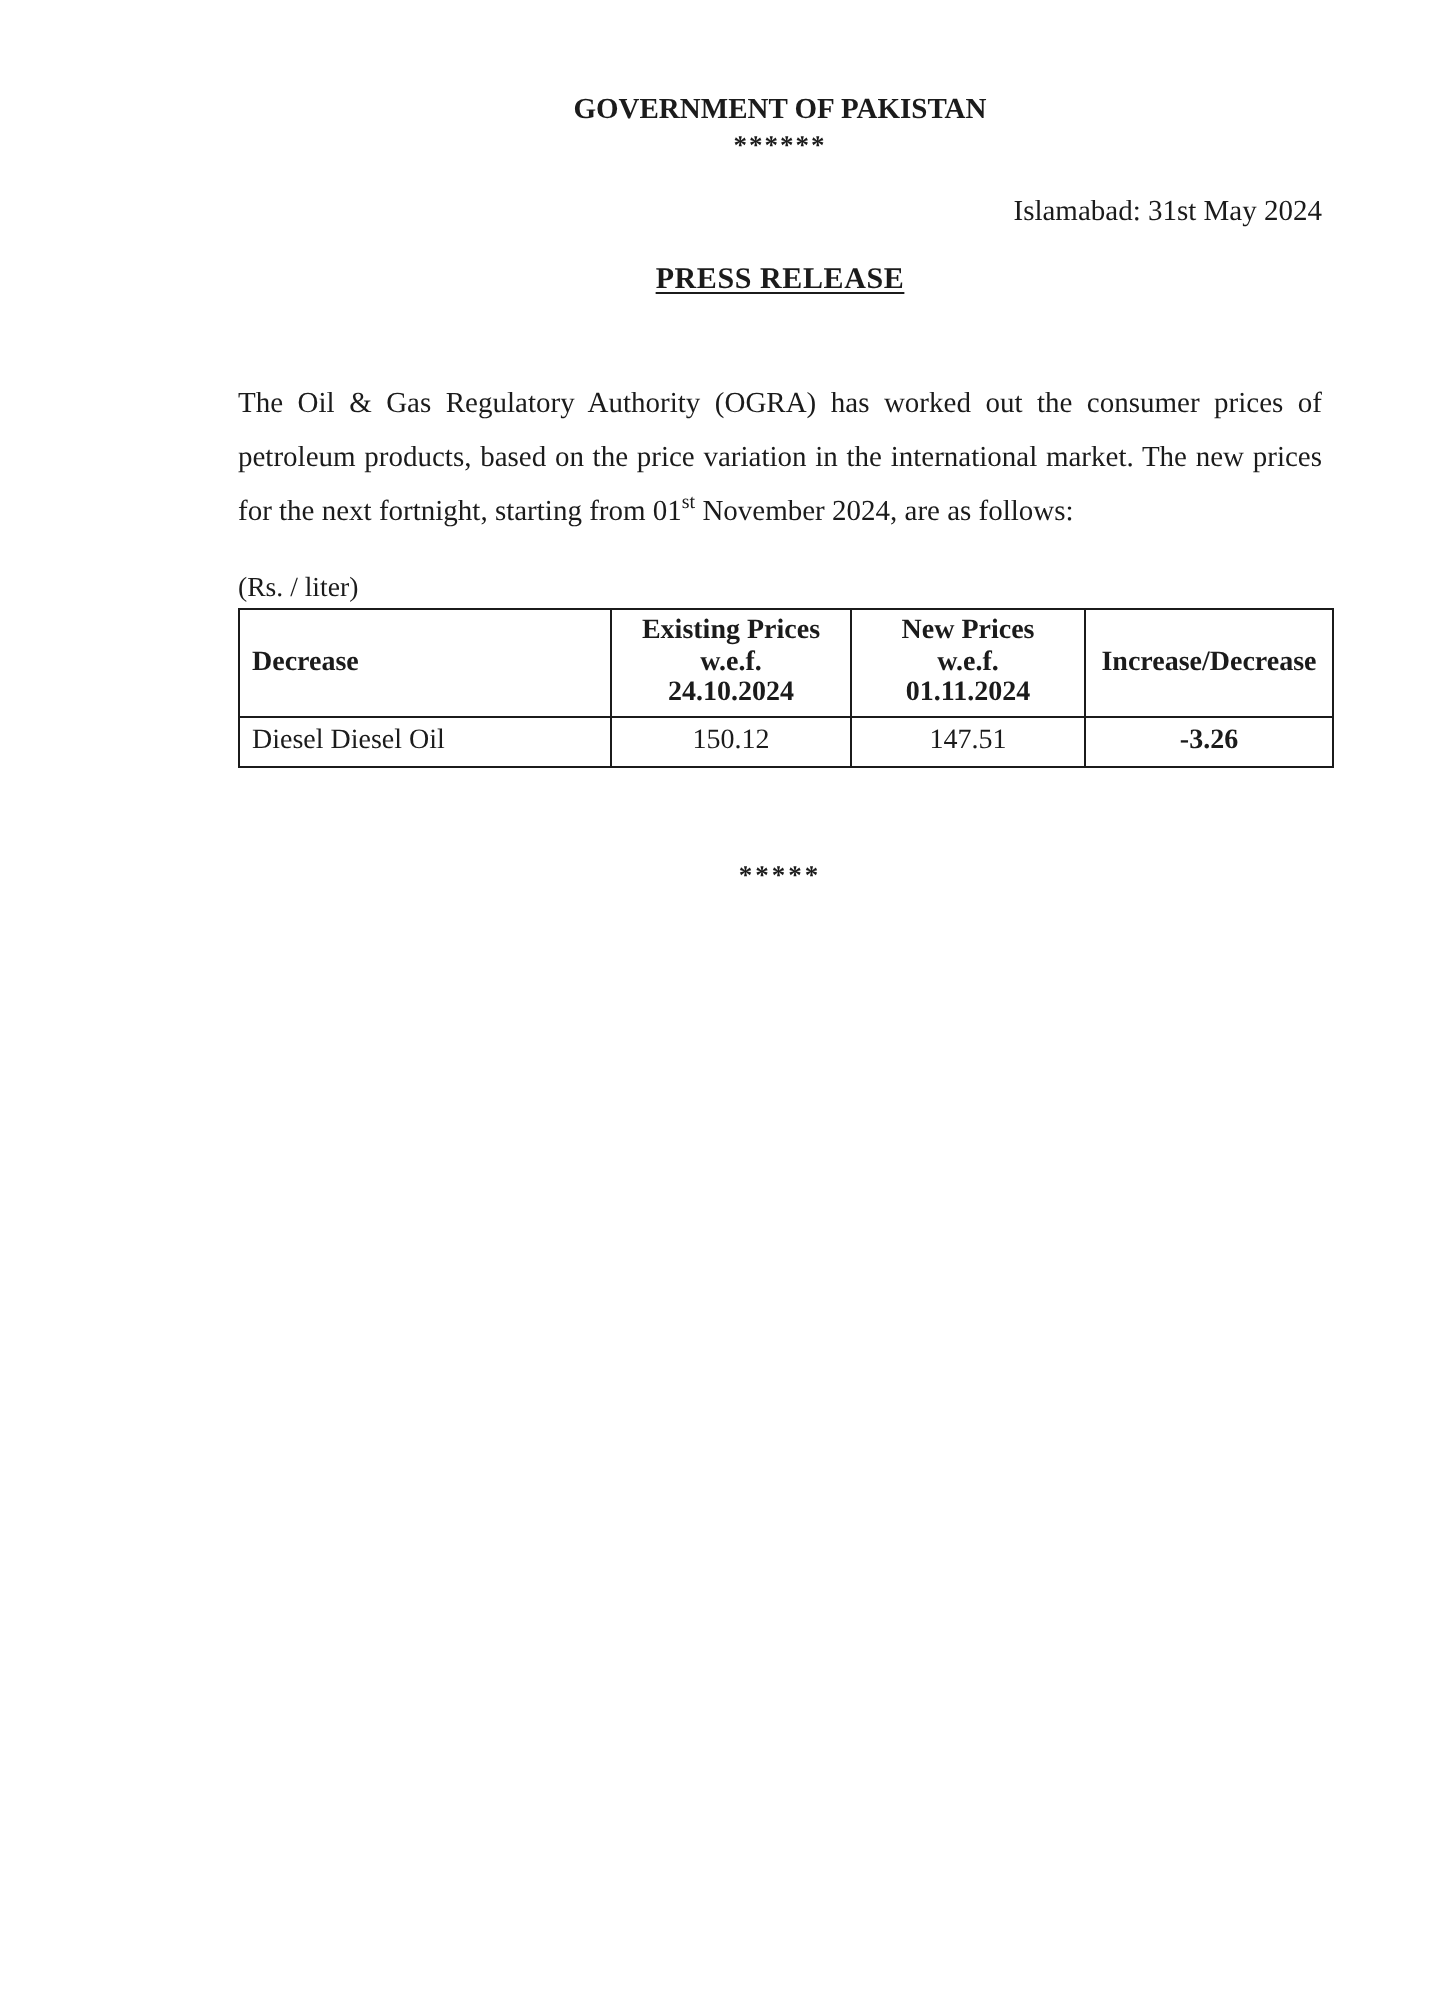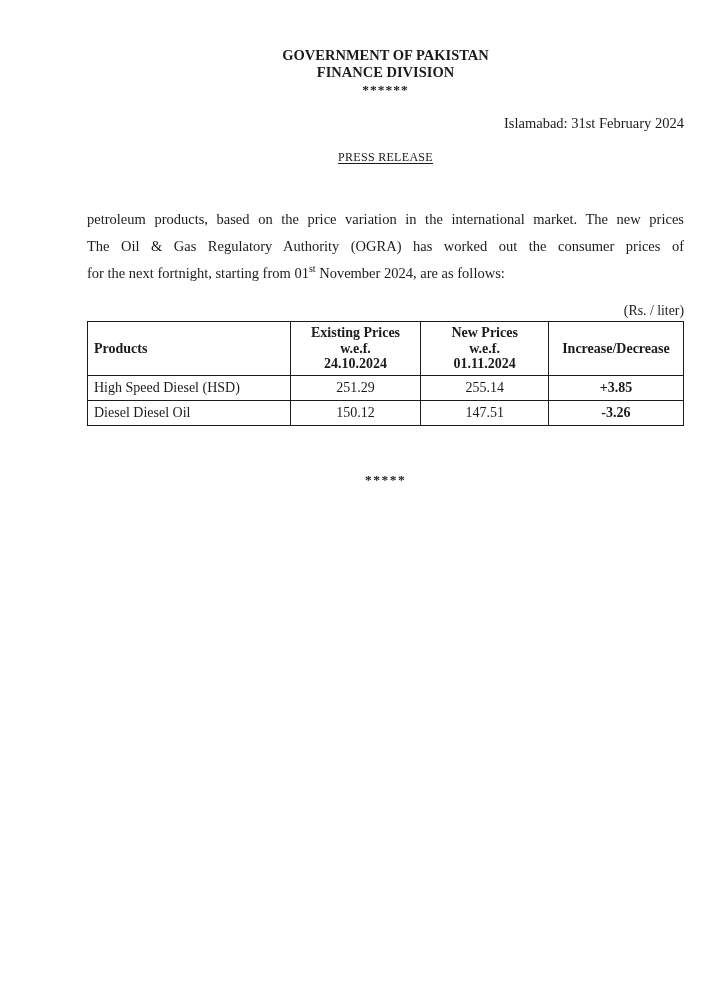--- a/index.html
+++ b/index.html
@@ -16,7 +16,8 @@
     overflow: hidden;
   }
   .content {
-    padding: 47px 36px 0 87px; 
+    padding: 47px 59px 0 87px; 
+    margin-left: 32px;
   }
   .doc-header {
     text-align: center;

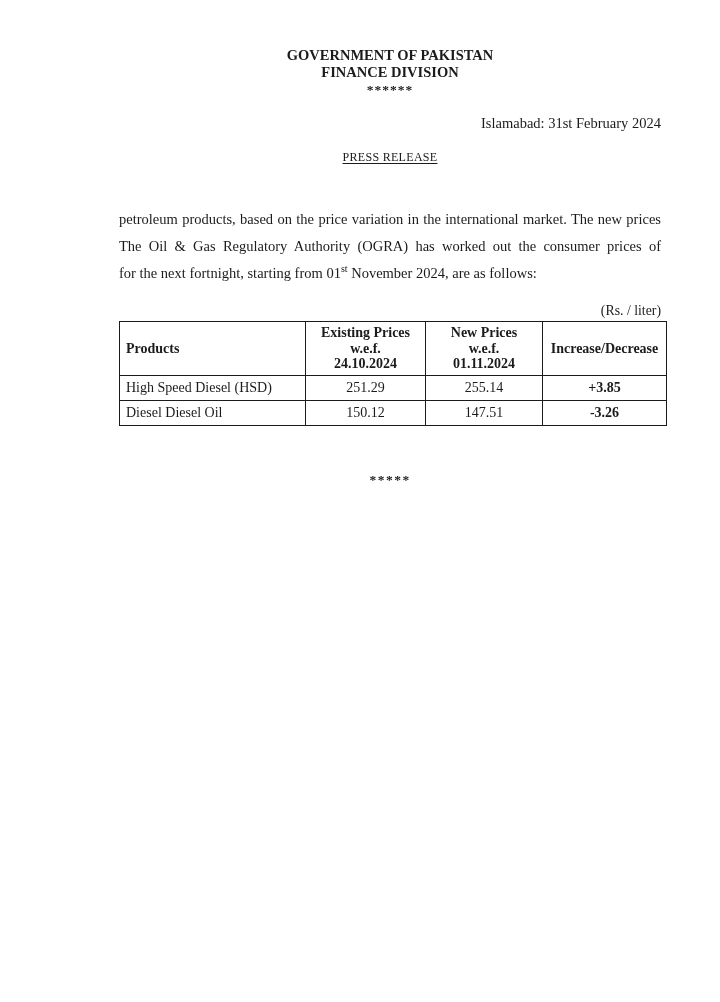--- a/index.html
+++ b/index.html
@@ -115,7 +115,6 @@
 
     <div class="doc-header">
       <div>GOVERNMENT OF PAKISTAN</div>
-      <div>FINANCE DIVISION</div>
       <div class="stars">******</div>
     </div>
 

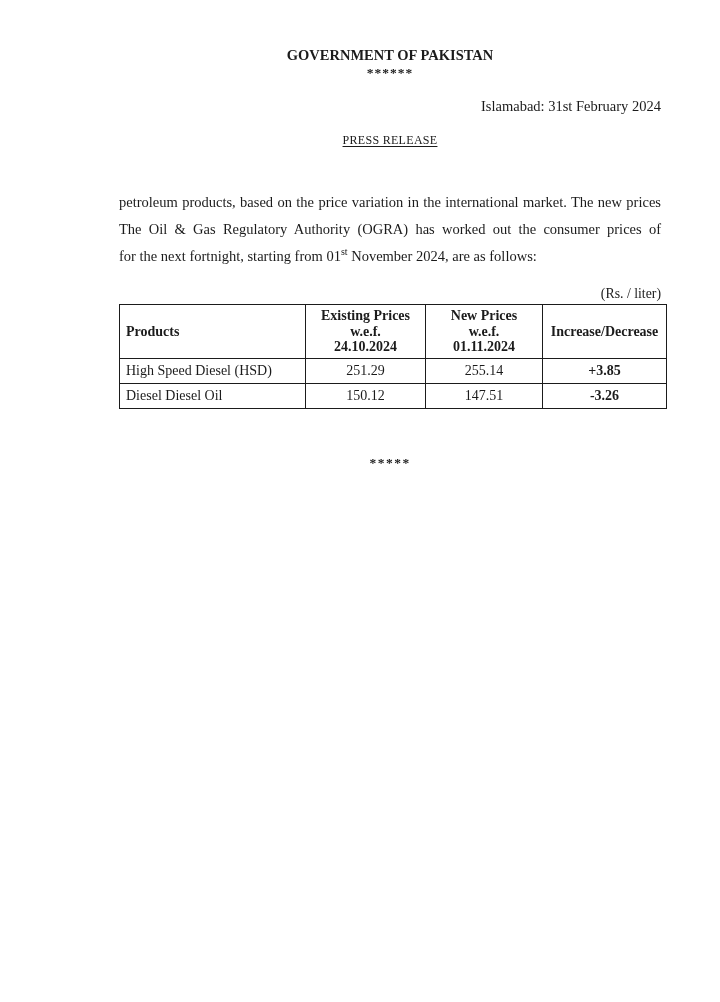--- a/index.html
+++ b/index.html
@@ -118,7 +118,7 @@
       <div class="stars">******</div>
     </div>
 
-    <div class="dateline">Islamabad: 31st February 2024</div>
+    <div class="dateline">Islamabad: 31st May 2024</div>
 
     <div class="title">
       <span>PRESS RELEASE</span>

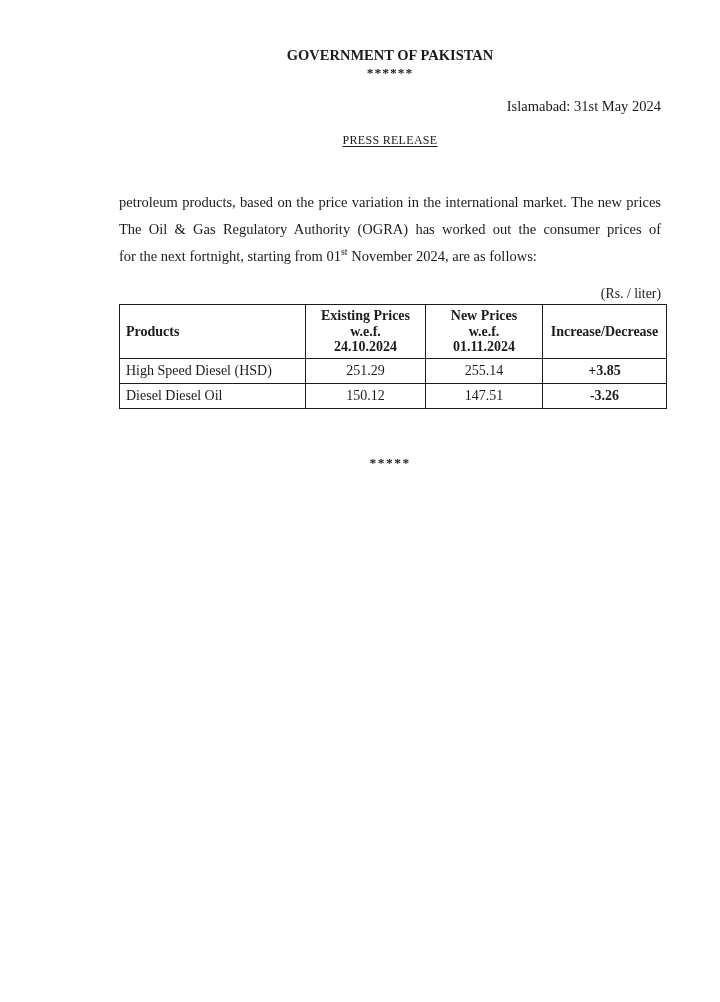--- a/index.html
+++ b/index.html
@@ -38,8 +38,8 @@
   .title {
     margin-top: 16px;
     text-align: center;
-    font-size: 12px;
-    font-weight: normal;
+    font-size: 15px;
+    font-weight: bold;
     line-height: 18px;
     letter-spacing: 0.3px;
   }

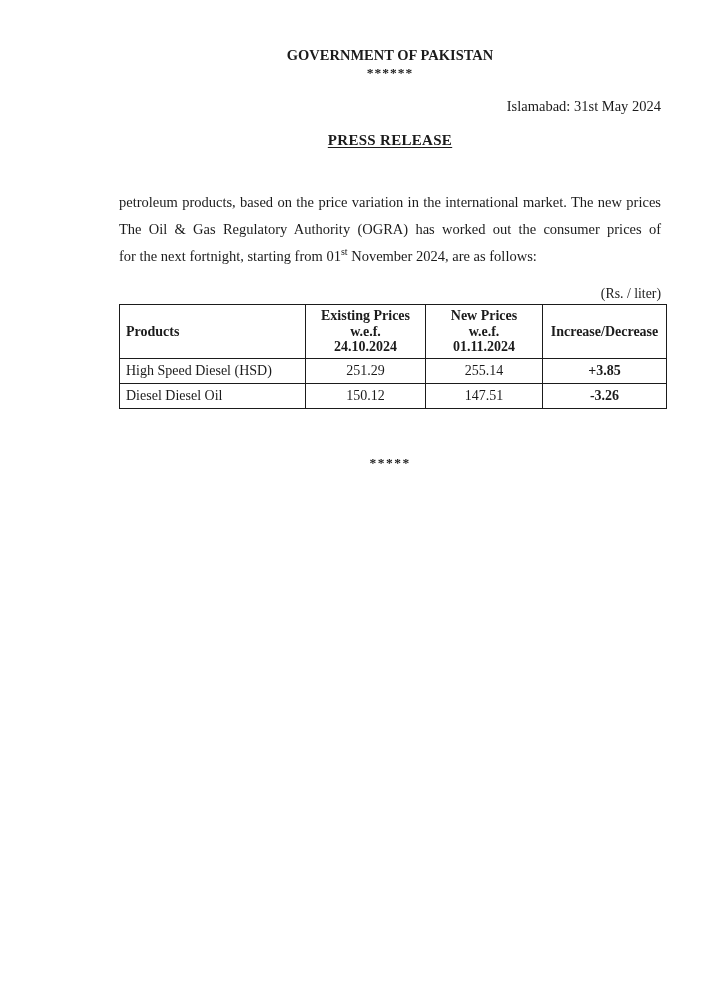--- a/index.html
+++ b/index.html
@@ -125,8 +125,8 @@
     </div>
 
     <div class="para">
+      <div class="line-justified">The Oil &amp; Gas Regulatory Authority (OGRA) has worked out the consumer prices of</div>
       <div class="line-justified">petroleum products, based on the price variation in the international market. The new prices</div>
-      <div class="line-justified">The Oil &amp; Gas Regulatory Authority (OGRA) has worked out the consumer prices of</div>
       <div class="line-left"><span>for the next fortnight, starting from 01</span><sup>st</sup><span> November 2024, are as follows:</span></div>
     </div>
 

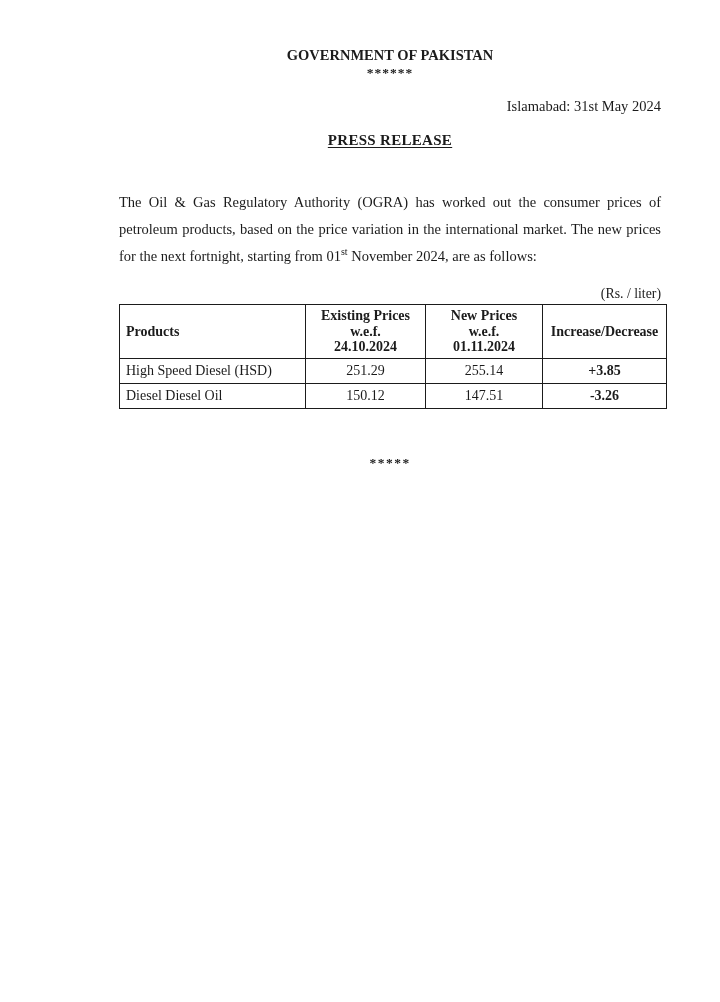--- a/index.html
+++ b/index.html
@@ -61,7 +61,6 @@
   sup { font-size: 10px; line-height: 0; vertical-align: super; }
   .unit-label {
     margin-top: 15px;
-    text-align: right;
     font-size: 13.8px;
     line-height: 17px;
   }

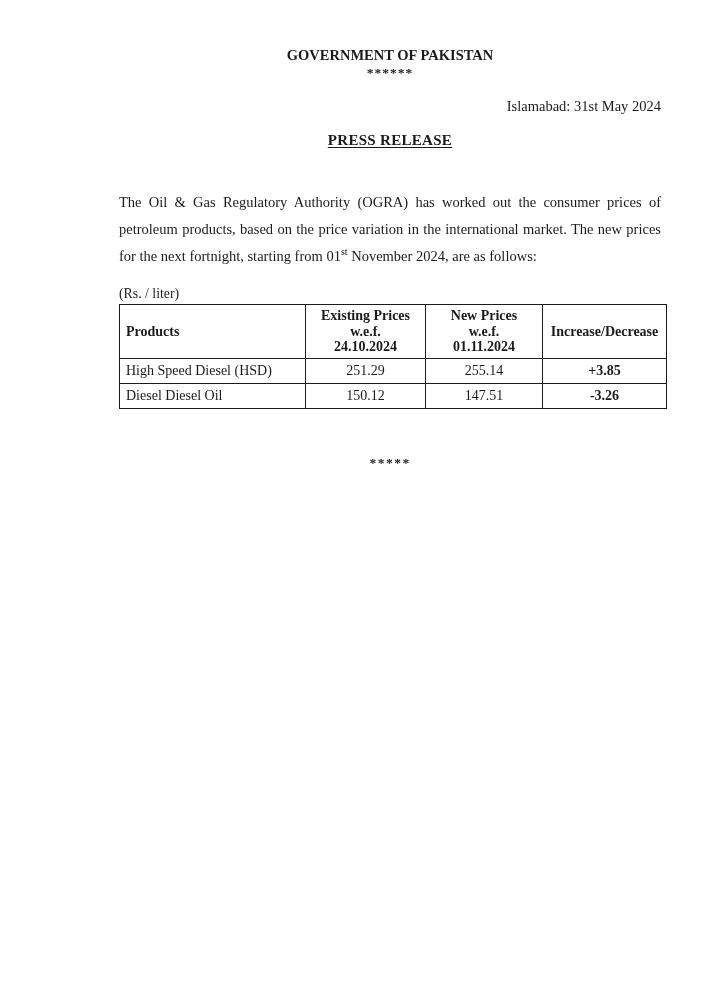--- a/index.html
+++ b/index.html
@@ -140,7 +140,7 @@
       </colgroup>
       <thead>
         <tr>
-          <th class="col-products">Products</th>
+          <th class="col-products">Decrease</th>
           <th>
             <div>Existing Prices</div>
             <div>w.e.f.</div>

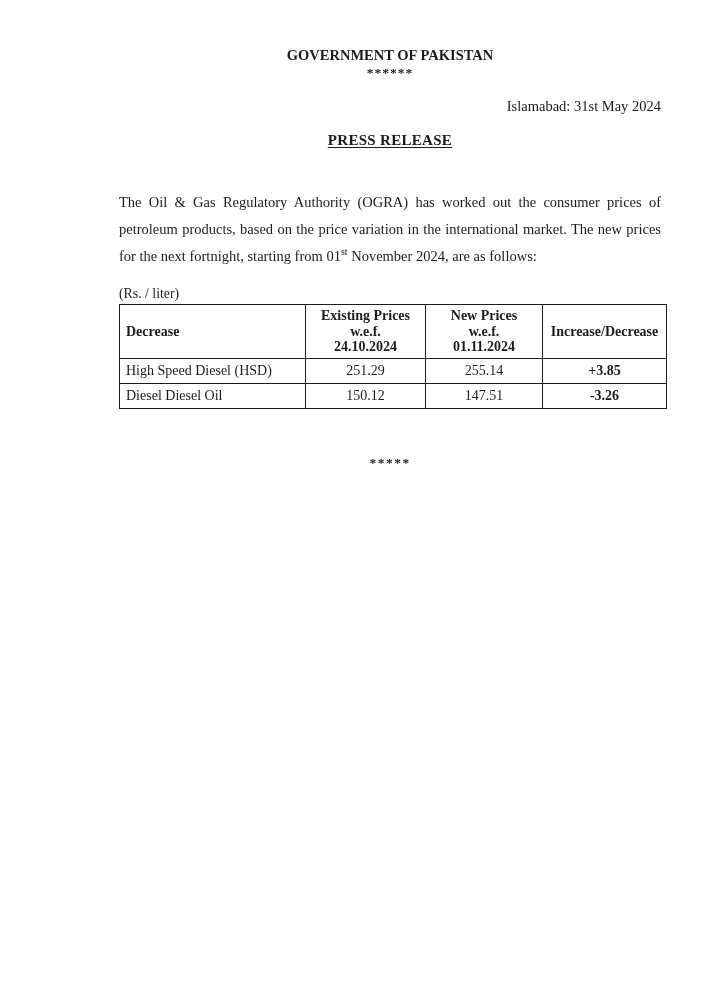--- a/index.html
+++ b/index.html
@@ -156,12 +156,6 @@
       </thead>
       <tbody>
         <tr>
-          <td class="cell-product">High Speed Diesel (HSD)</td>
-          <td>251.29</td>
-          <td>255.14</td>
-          <td class="cell-change">+3.85</td>
-        </tr>
-        <tr>
           <td class="cell-product">Diesel Diesel Oil</td>
           <td>150.12</td>
           <td>147.51</td>

